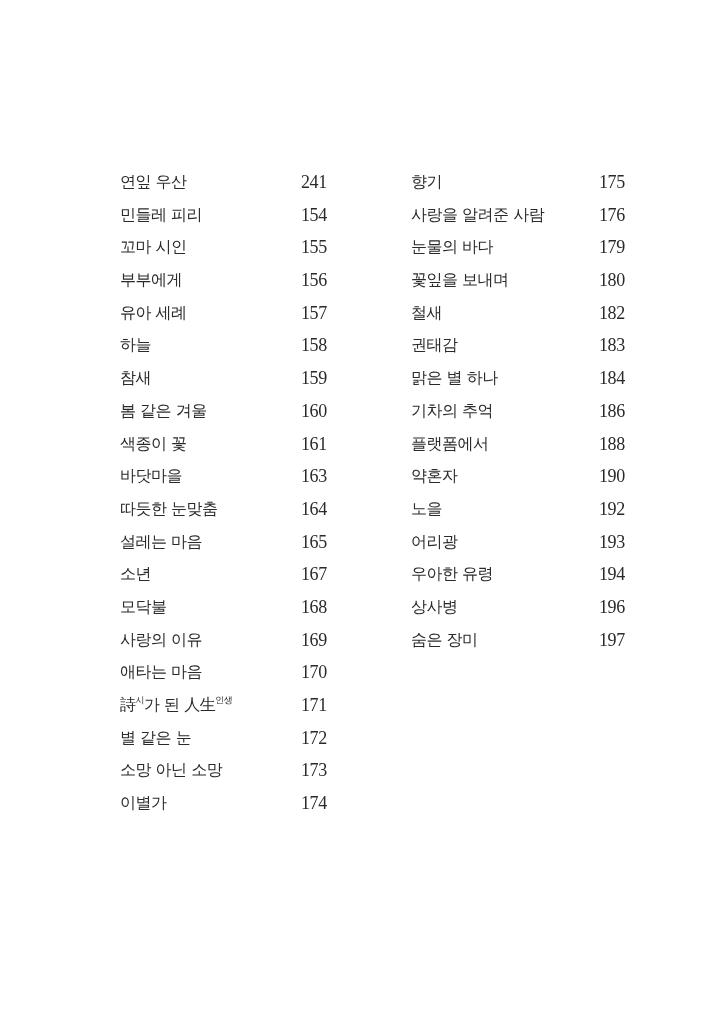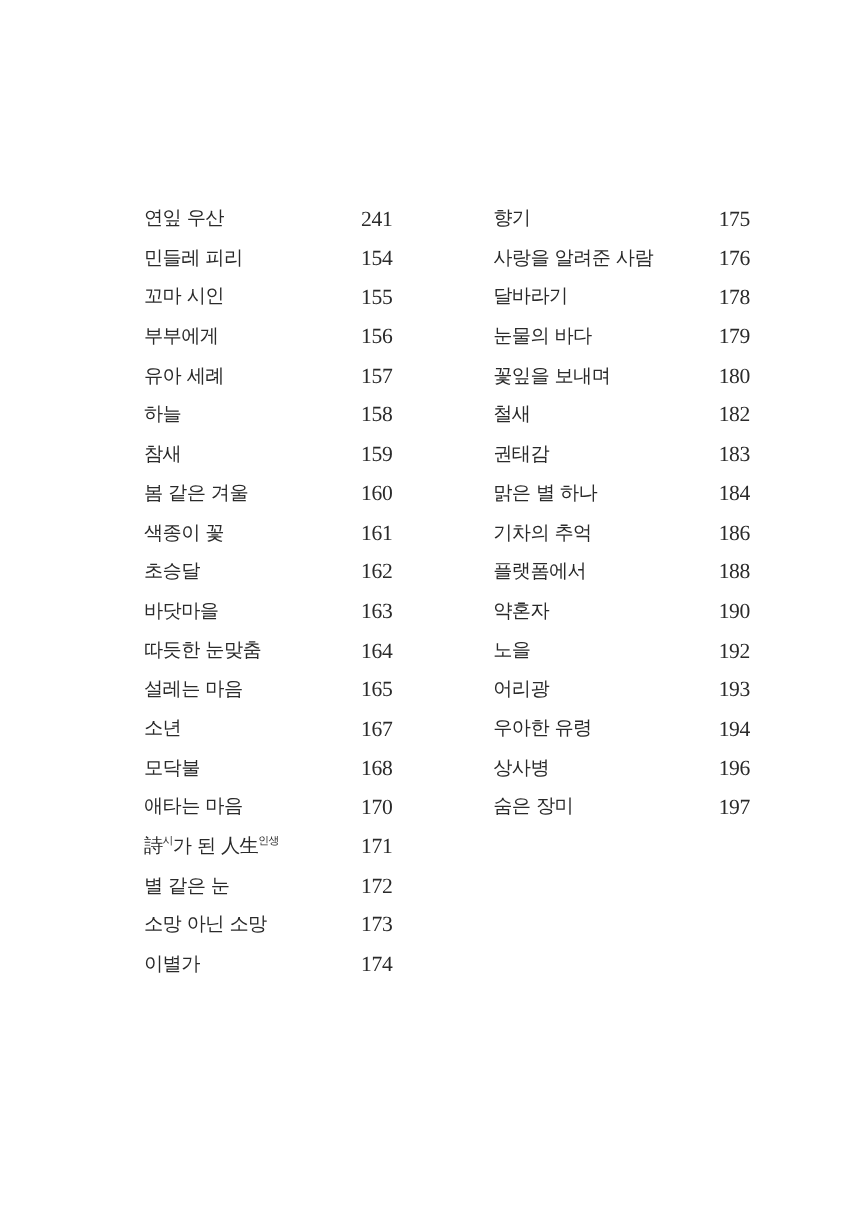--- a/index.html
+++ b/index.html
@@ -140,10 +140,6 @@
       <span class="page">176</span>
     </div>
   <div class="row">
-      <span class="title">달바라기</span>
-      <span class="page">178</span>
-    </div>
-  <div class="row">
       <span class="title">눈물의 바다</span>
       <span class="page">179</span>
     </div>

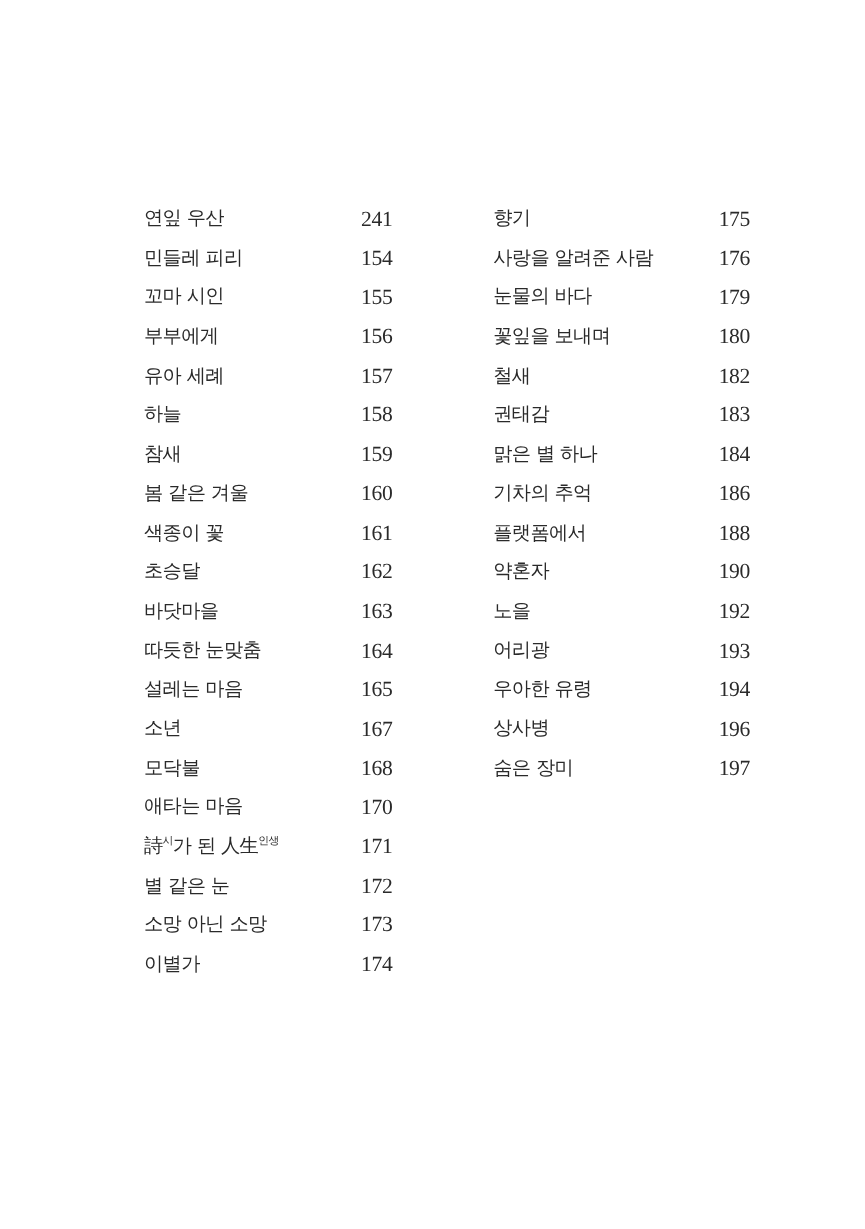--- a/index.html
+++ b/index.html
@@ -83,10 +83,6 @@
   <div class="row">
       <span class="title">색종이 꽃</span>
       <span class="page">161</span>
-    </div>
-  <div class="row">
-      <span class="title">초승달</span>
-      <span class="page">162</span>
     </div>
   <div class="row">
       <span class="title">바닷마을</span>

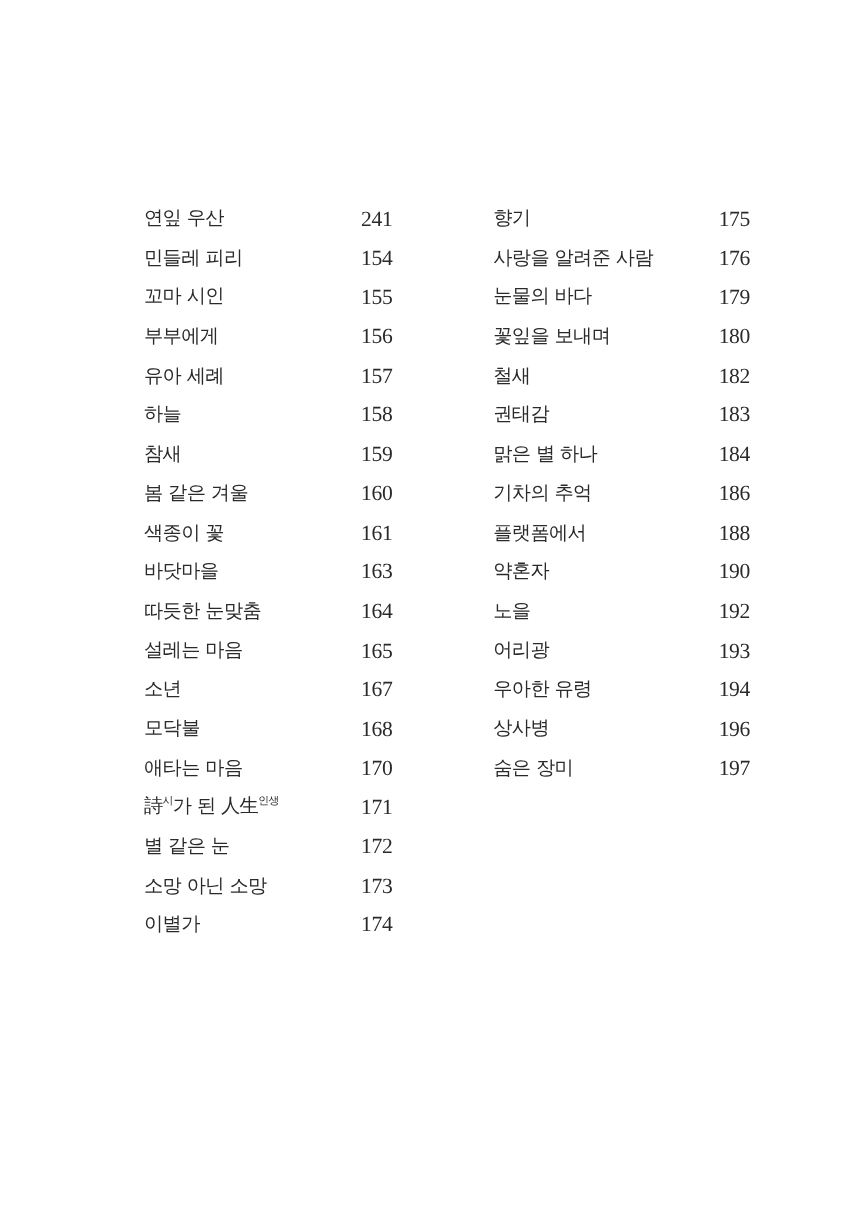--- a/index.html
+++ b/index.html
@@ -105,6 +105,10 @@
       <span class="page">168</span>
     </div>
   <div class="row">
+      <span class="title">사랑의 이유</span>
+      <span class="page">169</span>
+    </div>
+  <div class="row">
       <span class="title">애타는 마음</span>
       <span class="page">170</span>
     </div>

